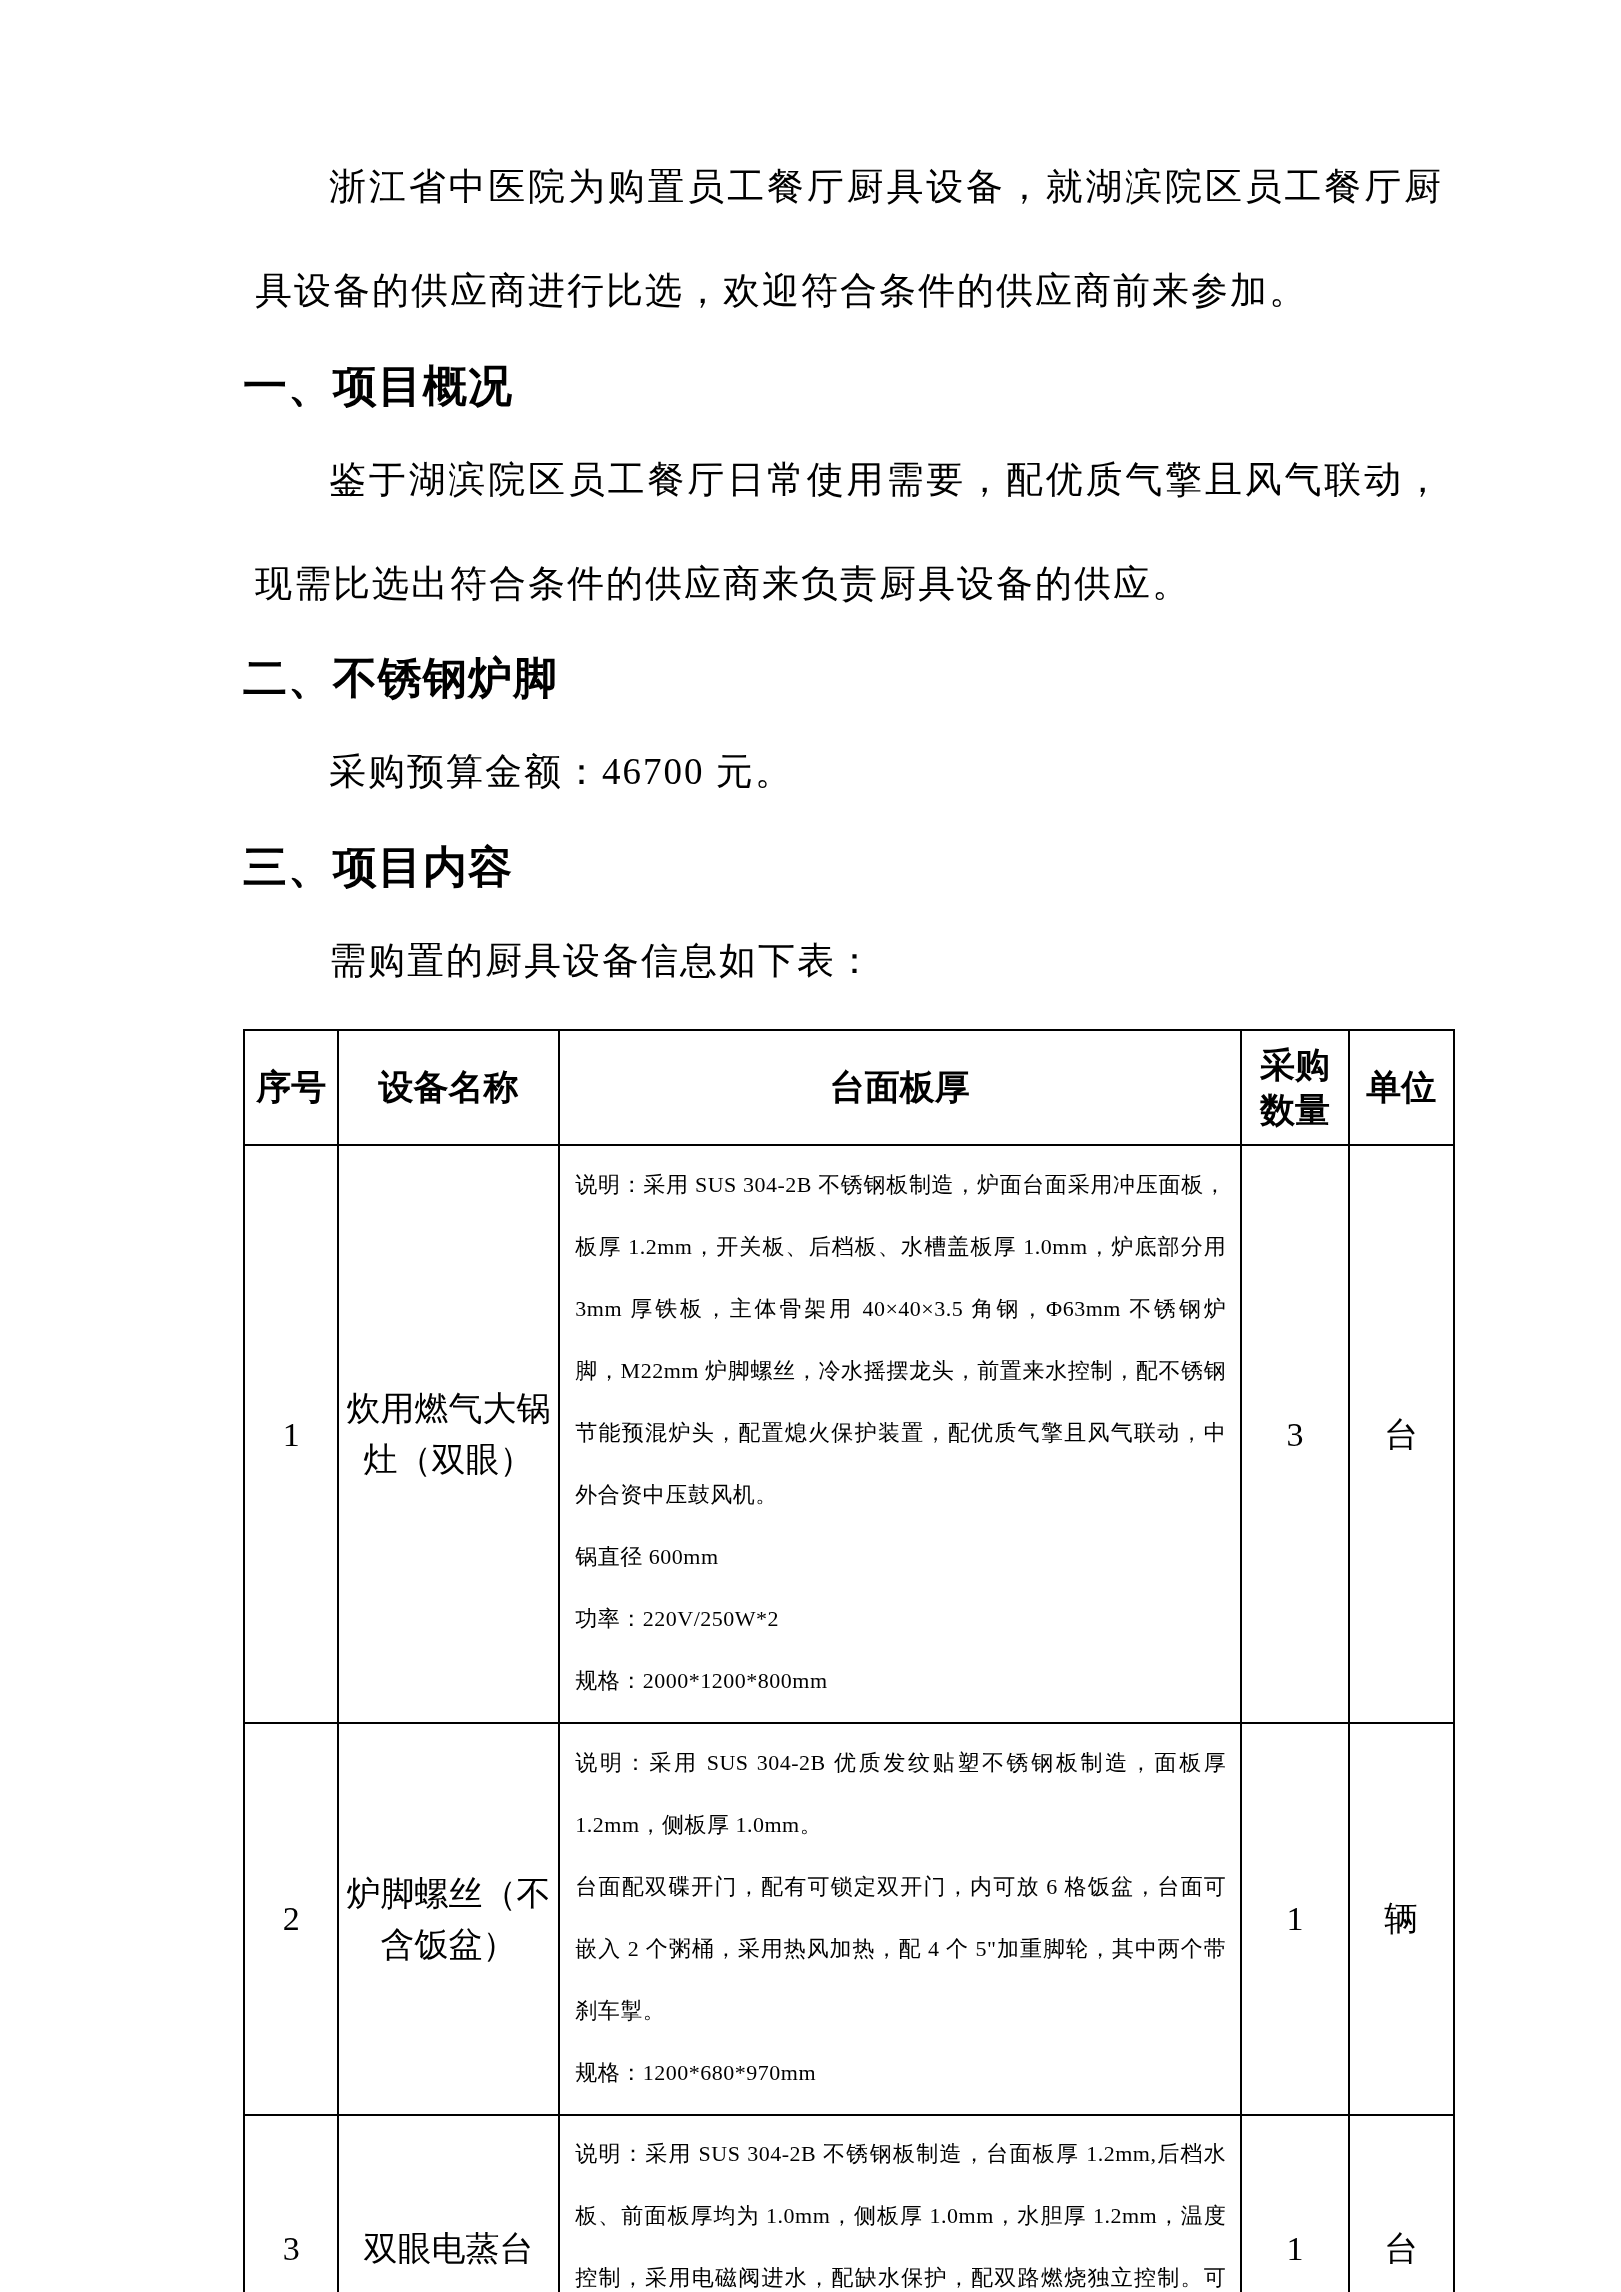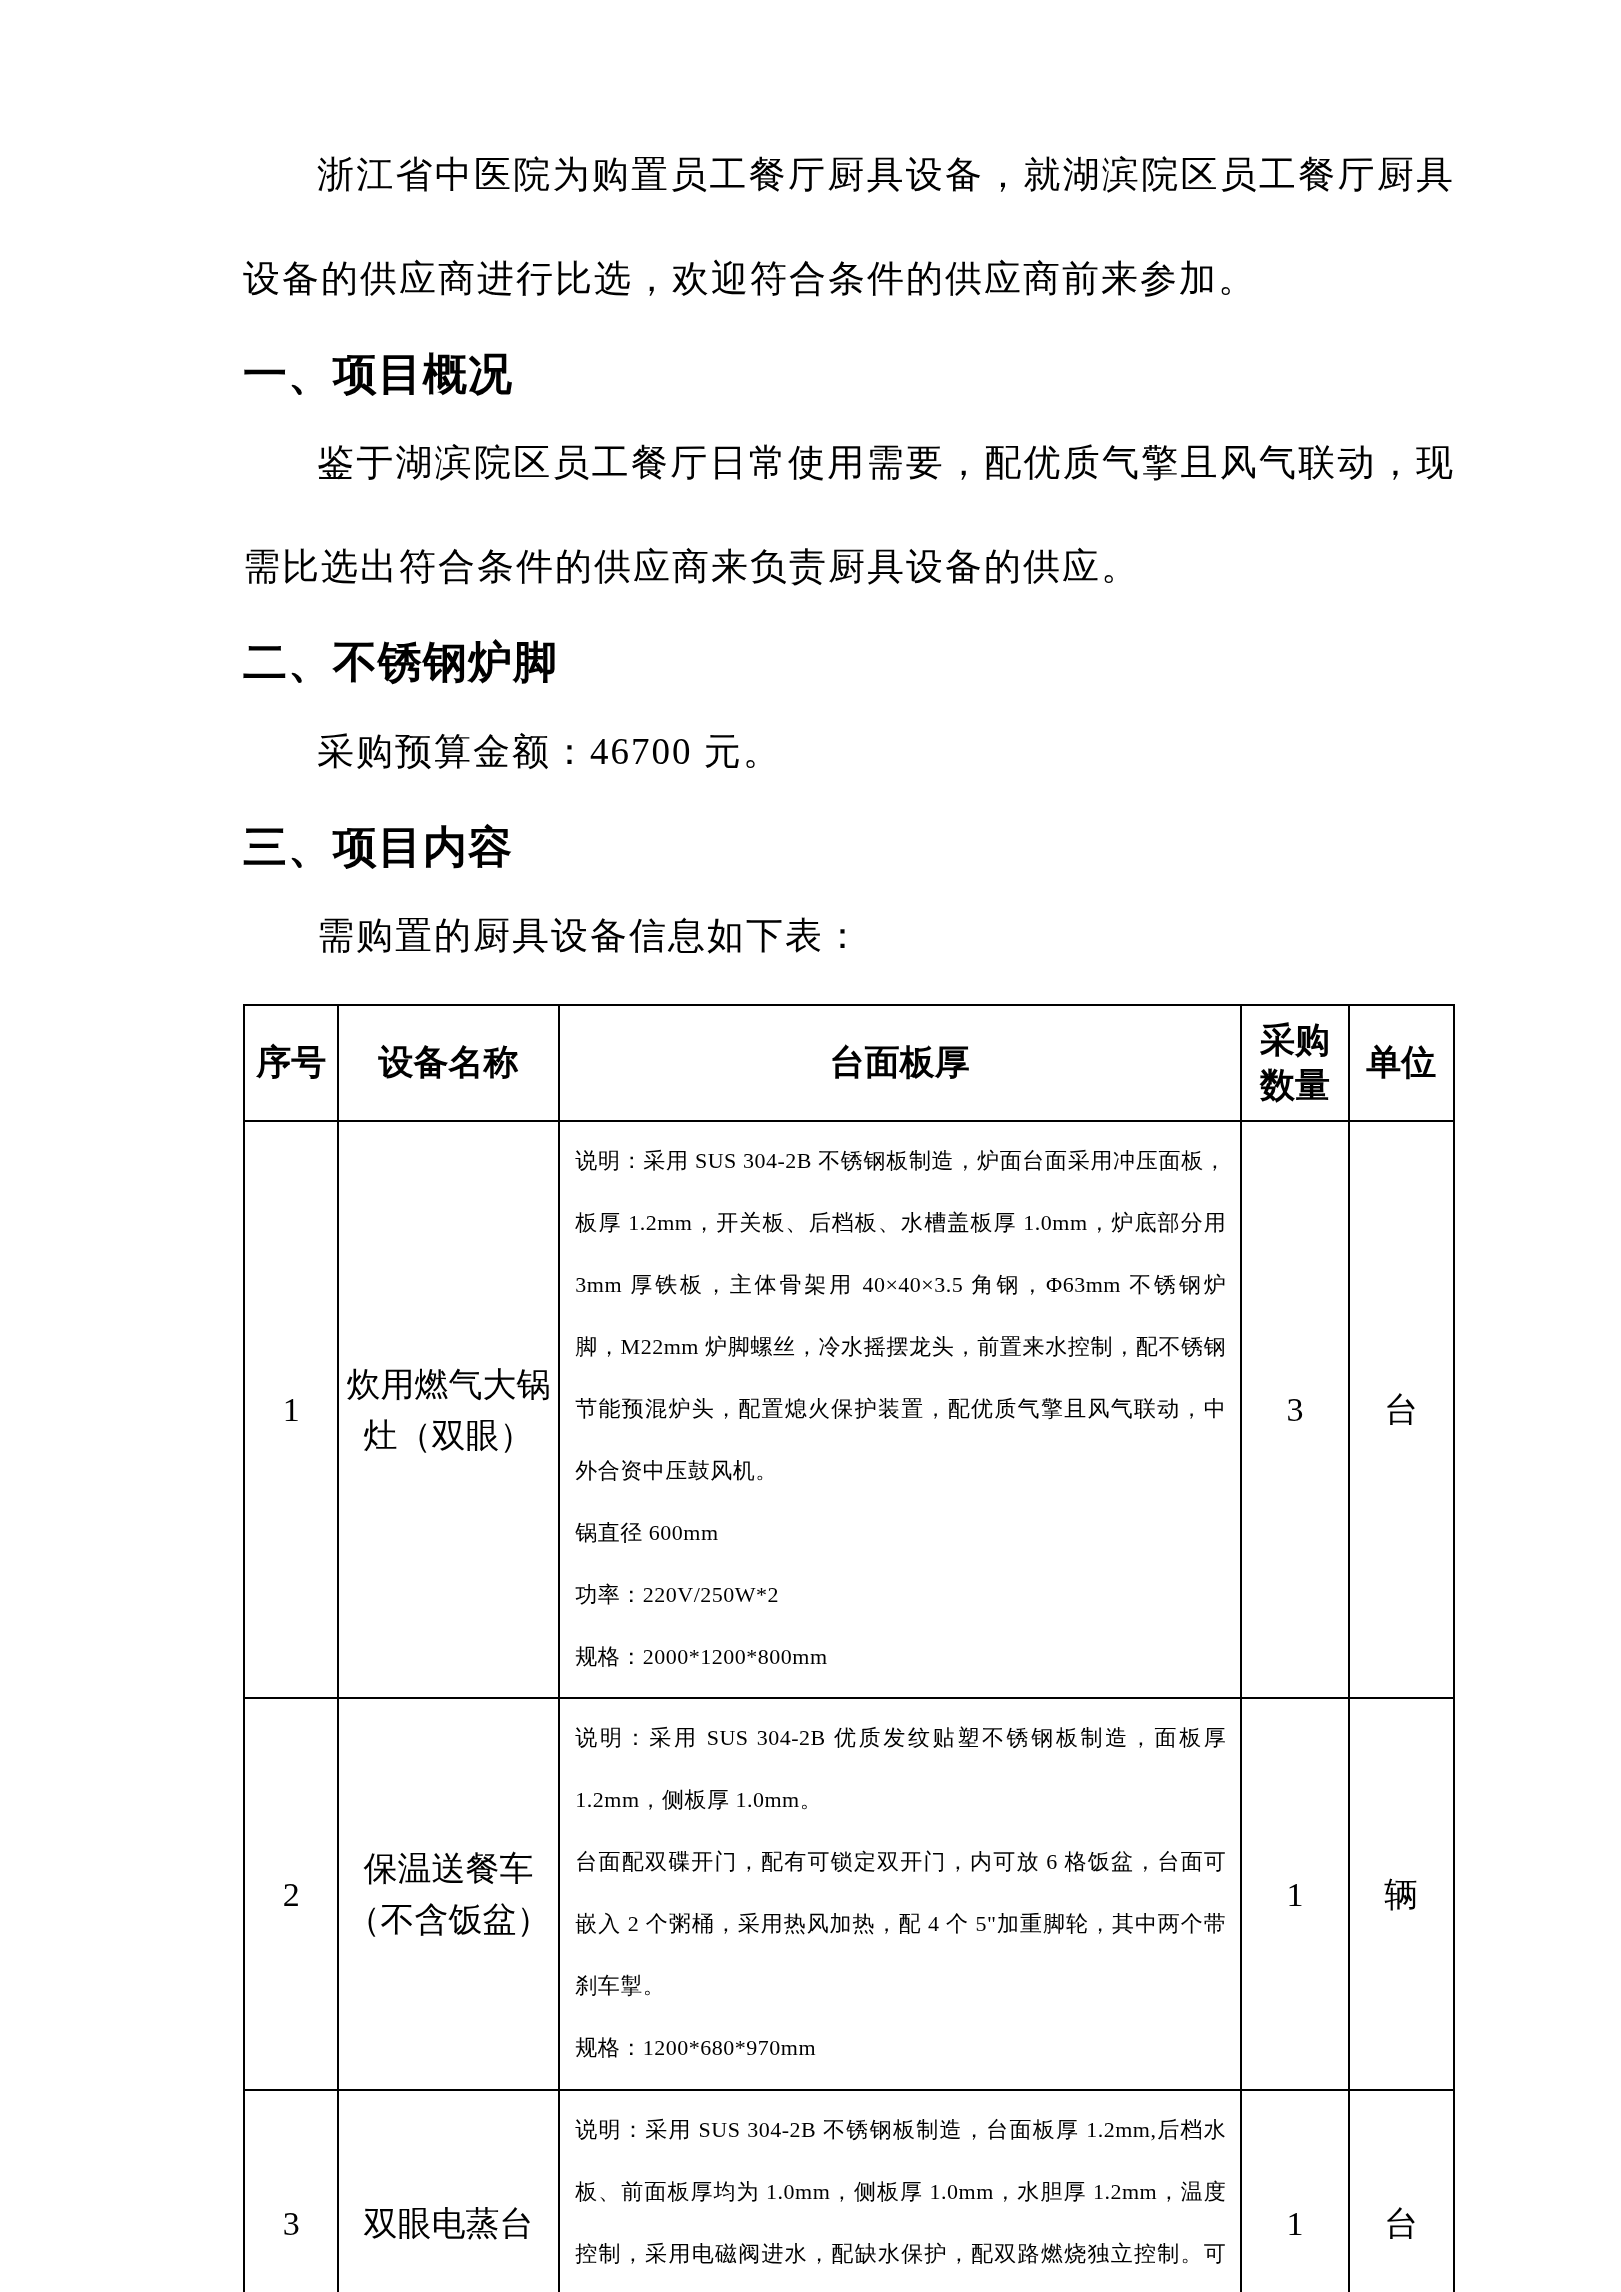--- a/index.html
+++ b/index.html
@@ -22,7 +22,7 @@
   p.body-par {
     font-size: 37px;
     line-height: 104px;
-    margin: 0;
+    margin: 12px;
     text-indent: 2em;
     text-align: justify;
     text-justify: inter-character;

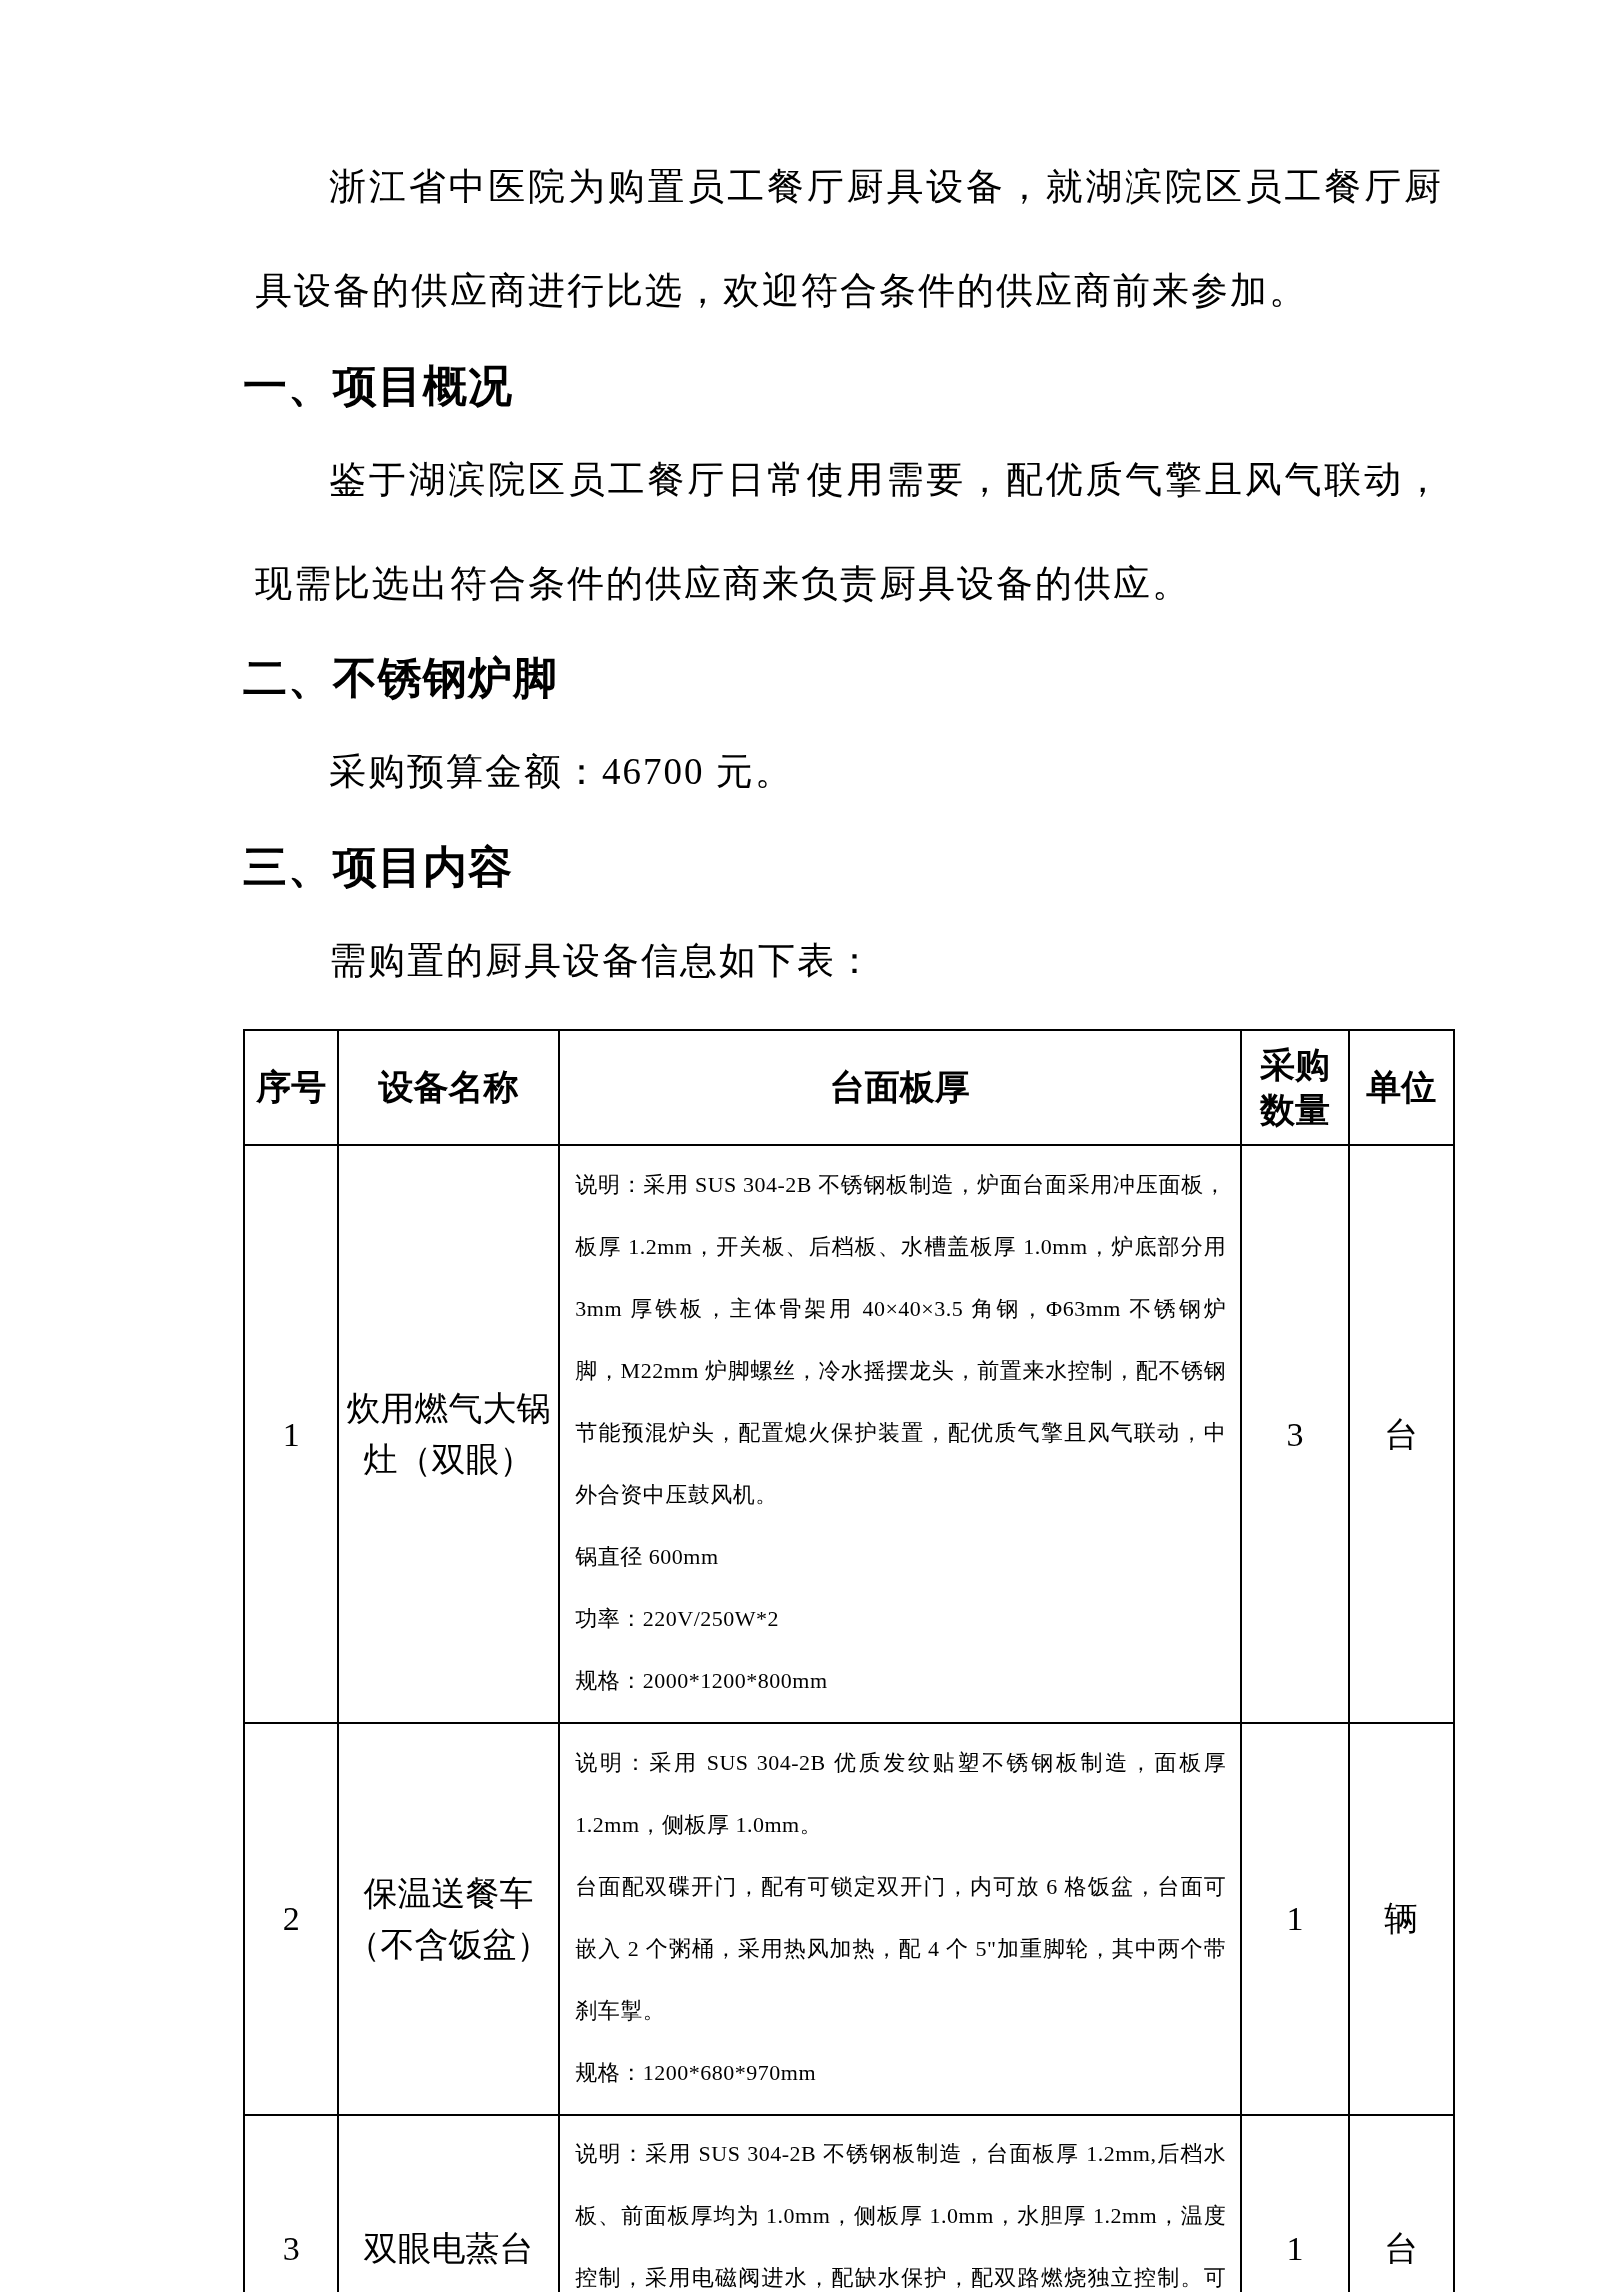--- a/index.html
+++ b/index.html
@@ -122,7 +122,7 @@
       </tr>
       <tr>
         <td class="cell-center">2</td>
-        <td class="cell-center">保温送餐车（不含饭盆）</td>
+        <td class="cell-center">炉脚螺丝（不含饭盆）</td>
         <td class="cell-spec">
           <div class="spec-line">说明：采用 SUS 304-2B 优质发纹贴塑不锈钢板制造，面板厚 1.2mm，侧板厚 1.0mm。</div>
           <div class="spec-line">台面配双碟开门，配有可锁定双开门，内可放 6 格饭盆，台面可嵌入 2 个粥桶，采用热风加热，配 4 个 5"加重脚轮，其中两个带刹车掣。</div>

